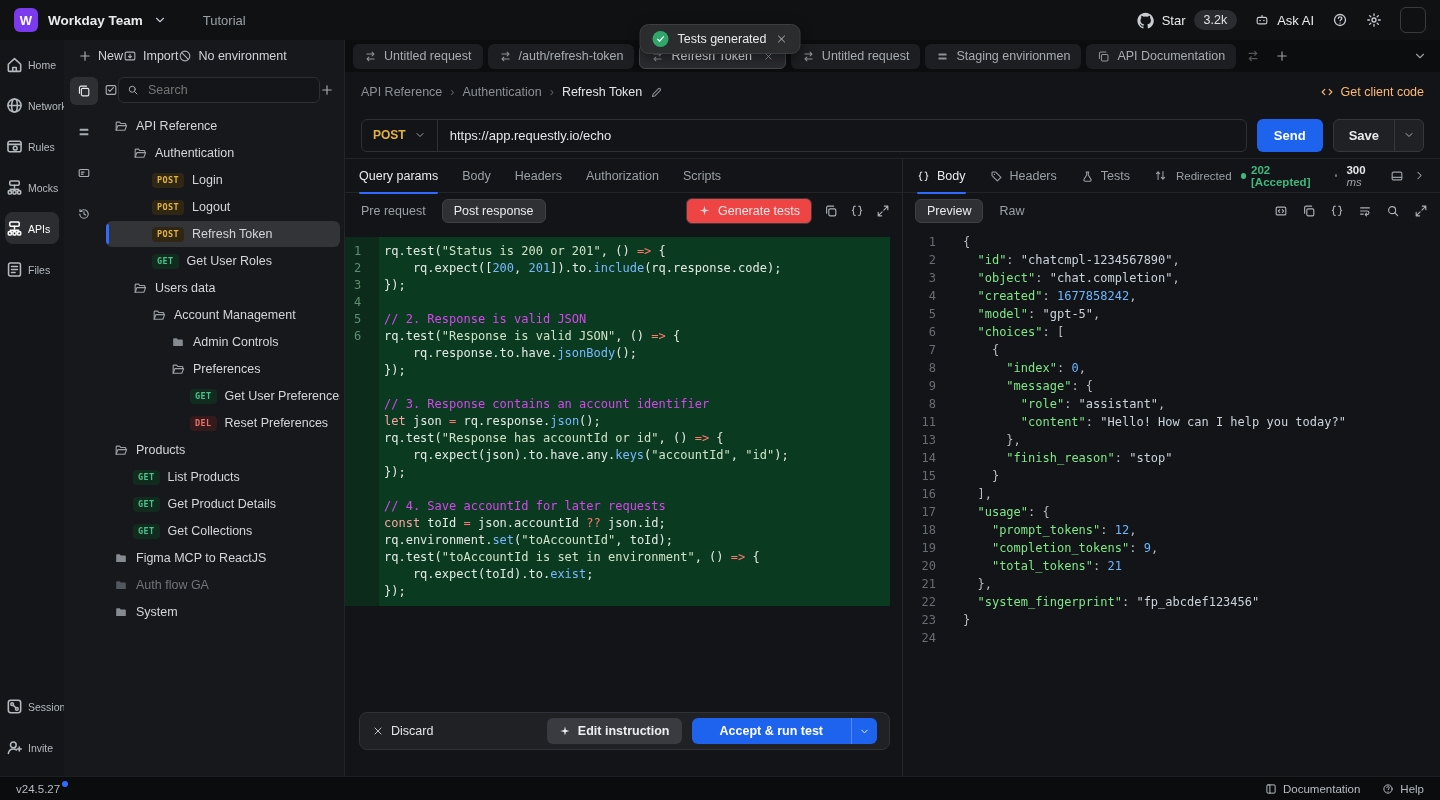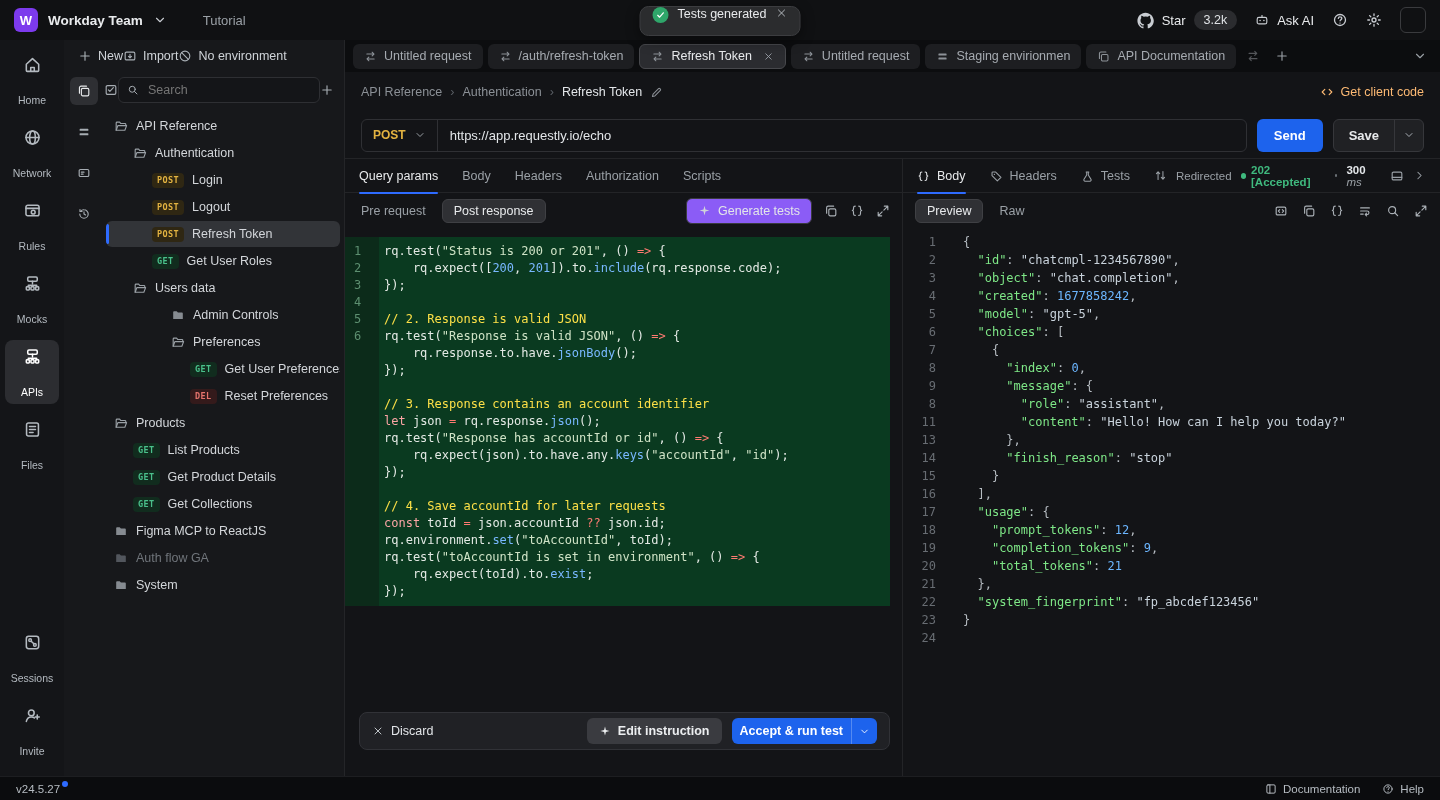--- a/index.html
+++ b/index.html
@@ -21,8 +21,8 @@
     background:radial-gradient(circle at 35% 30%,#d7b08a 0 18%,#8a5f3e 40%,#4a3categ 0),radial-gradient(circle at 35% 35%,#caa37a,#6c4a32 60%,#241708)}
 
   
-  .toast{position:absolute;left:720px;top:6px;transform:translateX(-50%);z-index:50;background:#2b2c2e;
-    border:1px solid #3c3d40;border-radius:9px;height:30px;display:flex;align-items:flex-start;gap:9px;
+  .toast{position:absolute;left:720px;top:24px;transform:translateX(-50%);z-index:50;background:#2b2c2e;
+    border:1px solid #3c3d40;border-radius:9px;height:30px;display:flex;align-items:center;gap:9px;
     padding:0 12px;box-shadow:0 4px 14px rgba(0,0,0,.45);font-size:12.5px}
   .toast-check{width:16px;height:16px;border-radius:50%;background:#2fa66a;display:flex;align-items:center;
     justify-content:center;color:#fff}

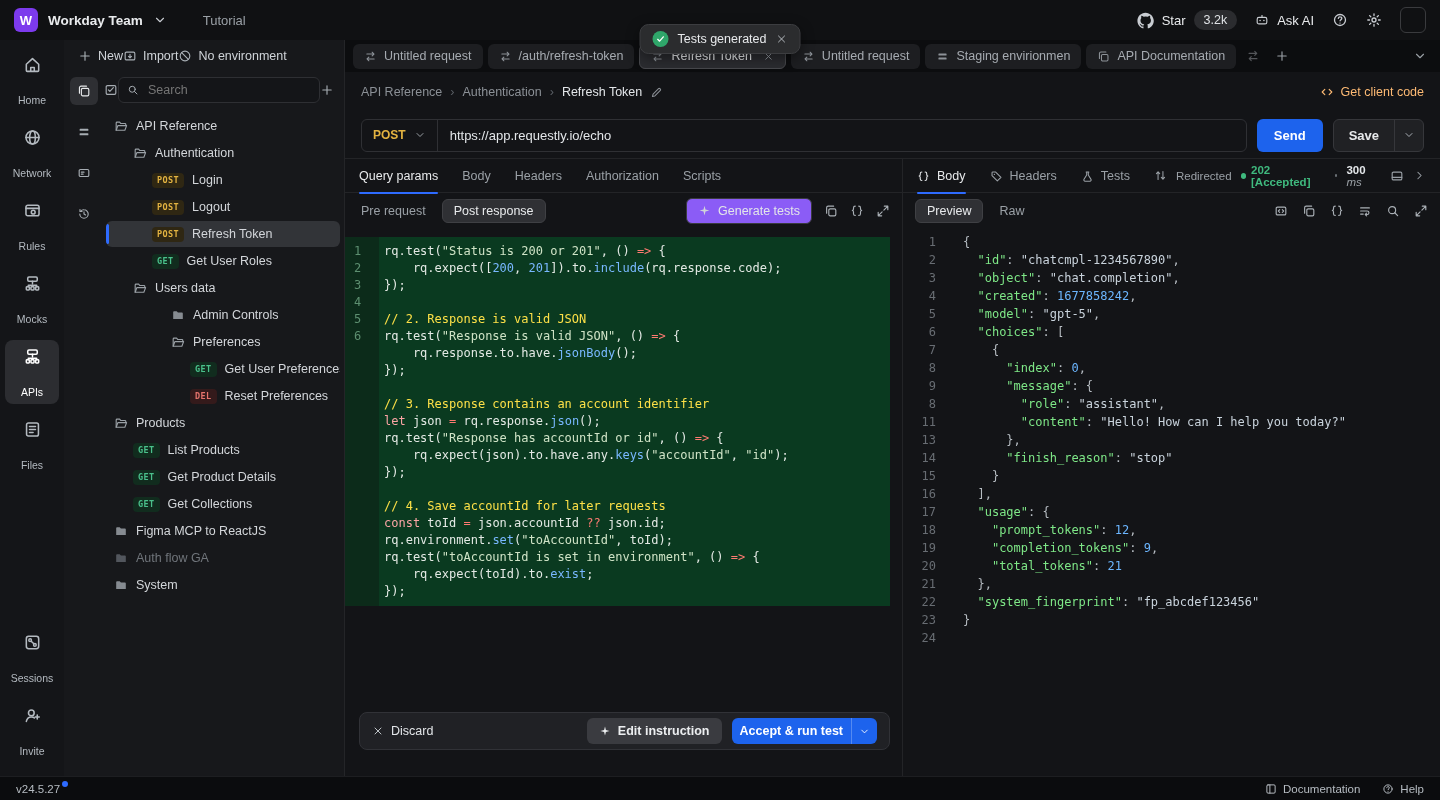--- a/index.html
+++ b/index.html
@@ -34,8 +34,8 @@
 
   
   .rail{width:64px;background:#141518;display:flex;flex-direction:column;align-items:center;padding:8px 0 4px;flex:none}
-  .rail-item{width:54px;padding:7px 0 6px;border-radius:8px;display:flex;flex-direction:column;align-items:center;
-    gap:20px;color:#b4bac0;margin-bottom:9px;cursor:pointer}
+  .rail-item{width:54px;padding:7px 0 6px;border-radius:8px;display:flex;flex-direction:row;align-items:center;
+    gap:4px;color:#b4bac0;margin-bottom:9px;cursor:pointer}
   .rail-item .ic{width:19px;height:19px}
   .rail-item .rlbl{font-size:10.5px}
   .rail-item.active{background:#2c2d31;color:#fff}

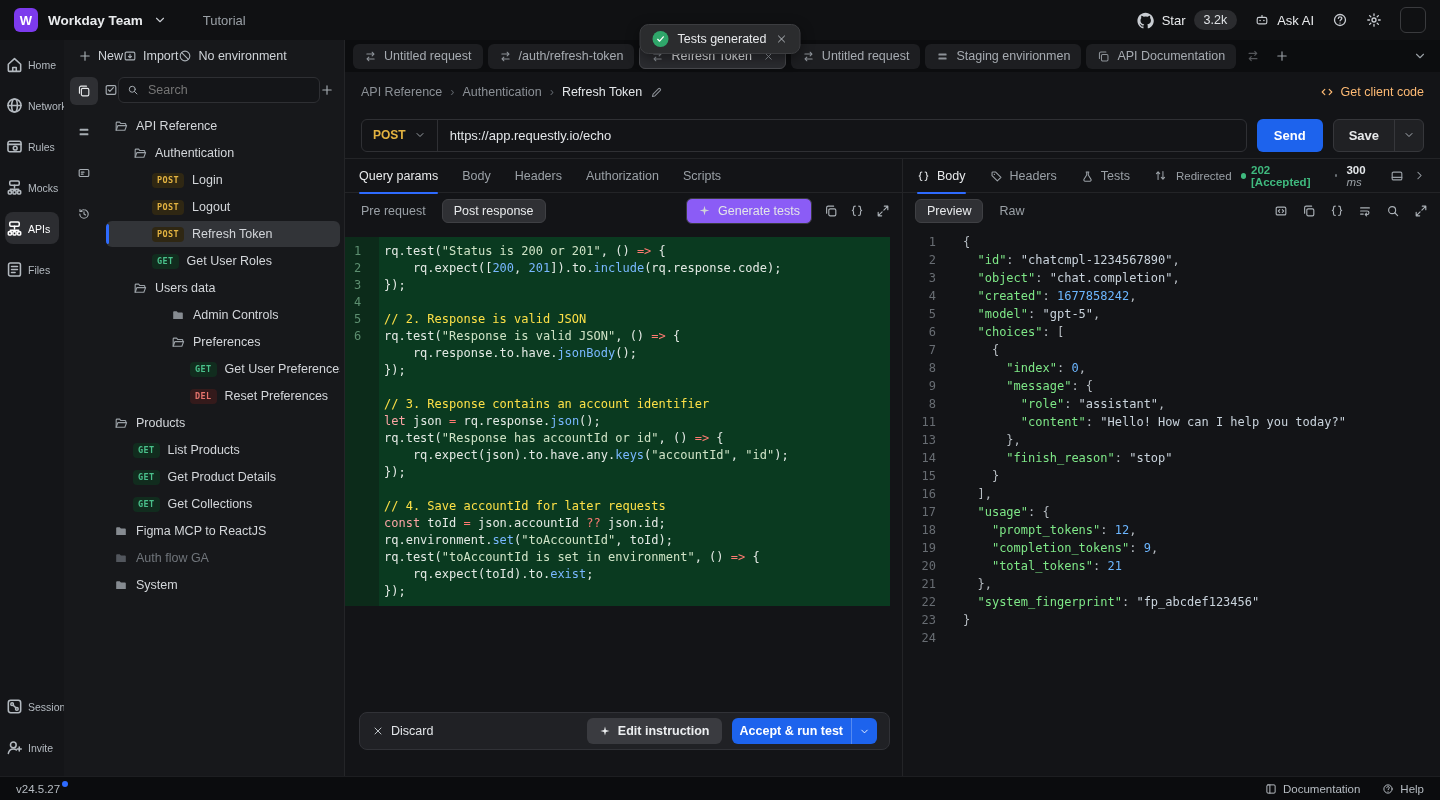--- a/index.html
+++ b/index.html
@@ -122,7 +122,7 @@
   .subtab{color:#9aa0a6;padding:5px 4px;cursor:pointer}
   .subtab.pillsel{background:#2f3034;border:1px solid #3f4044;border-radius:6px;color:#e8eaec;padding:4px 11px}
   .toolgrow{flex:1}
-  .genbtn{display:flex;align-items:flex-start;gap:7px;background:#8b5cf6;border:1px solid #3a3b3f;border-radius:6px;
+  .genbtn{display:flex;align-items:flex-start;gap:7px;background:#ef4444;border:1px solid #3a3b3f;border-radius:6px;
     padding:5px 11px;color:#e3e6e9;cursor:pointer}
   .genbtn .ic{color:#cfd3d8;width:13px;height:13px}
   .tico{color:#aab0b6;display:flex;align-items:center;cursor:pointer}

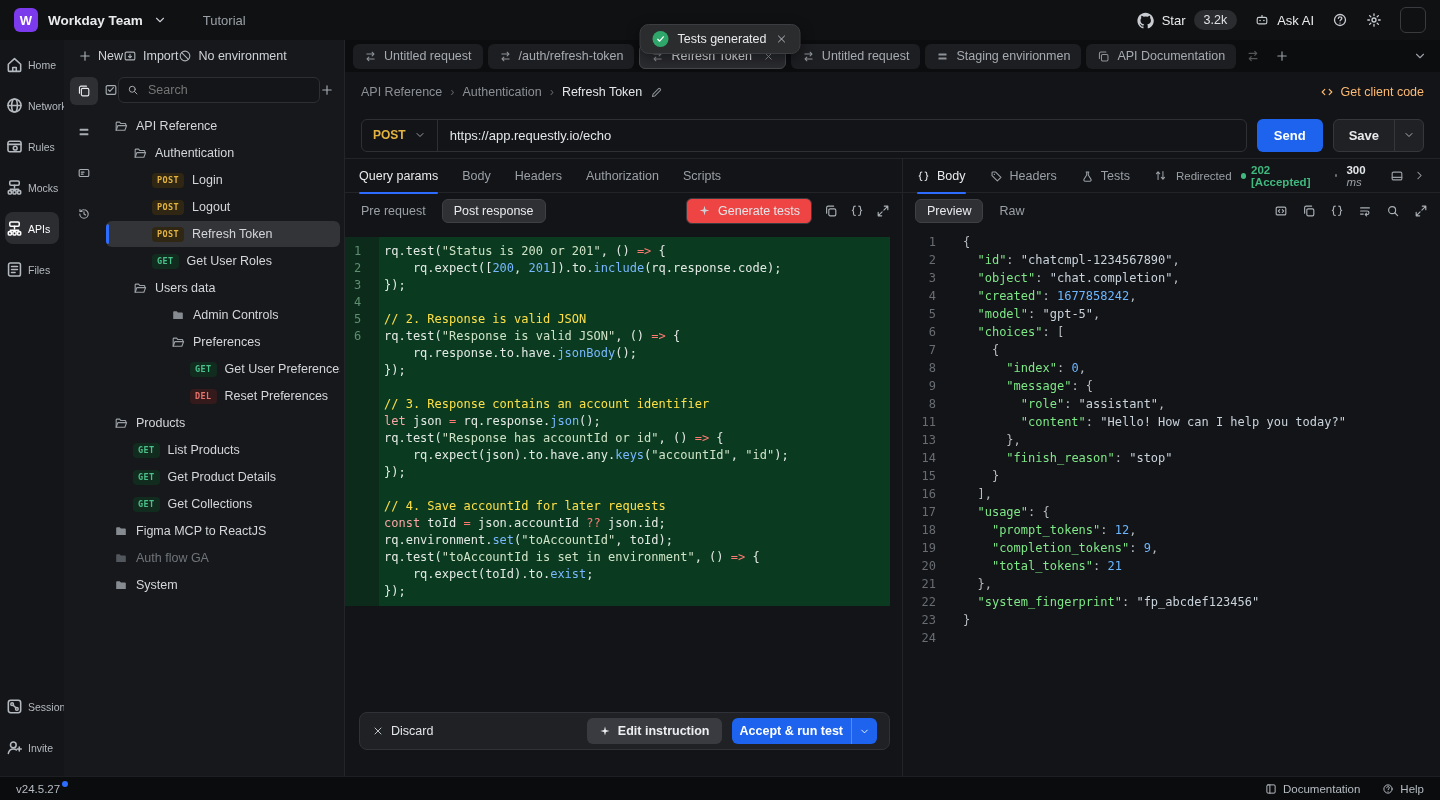--- a/index.html
+++ b/index.html
@@ -464,6 +464,15 @@
                 </span>
                 <span>Users data</span>
               </div>
+              <div class="trow" style="padding-left:46px">
+                <span class="ic">
+                  <svg viewBox="0 0 16 16" fill="none" stroke="currentColor" stroke-width="1.3" stroke-linecap="round" stroke-linejoin="round">
+                    <path d="M2.5 12.8V4.6a1 1 0 011-1h2.9l1.4 1.6h4.7a1 1 0 011 1v.9"></path>
+                    <path d="M2.5 12.8l1.9-5.2h10l-2 5.2z"></path>
+                  </svg>
+                </span>
+                <span>Account Management</span>
+              </div>
               <div class="trow" style="padding-left:65px">
                 <span class="ic">
                   <svg viewBox="0 0 16 16" fill="none" stroke="currentColor" stroke-width="1.3" stroke-linecap="round" stroke-linejoin="round">

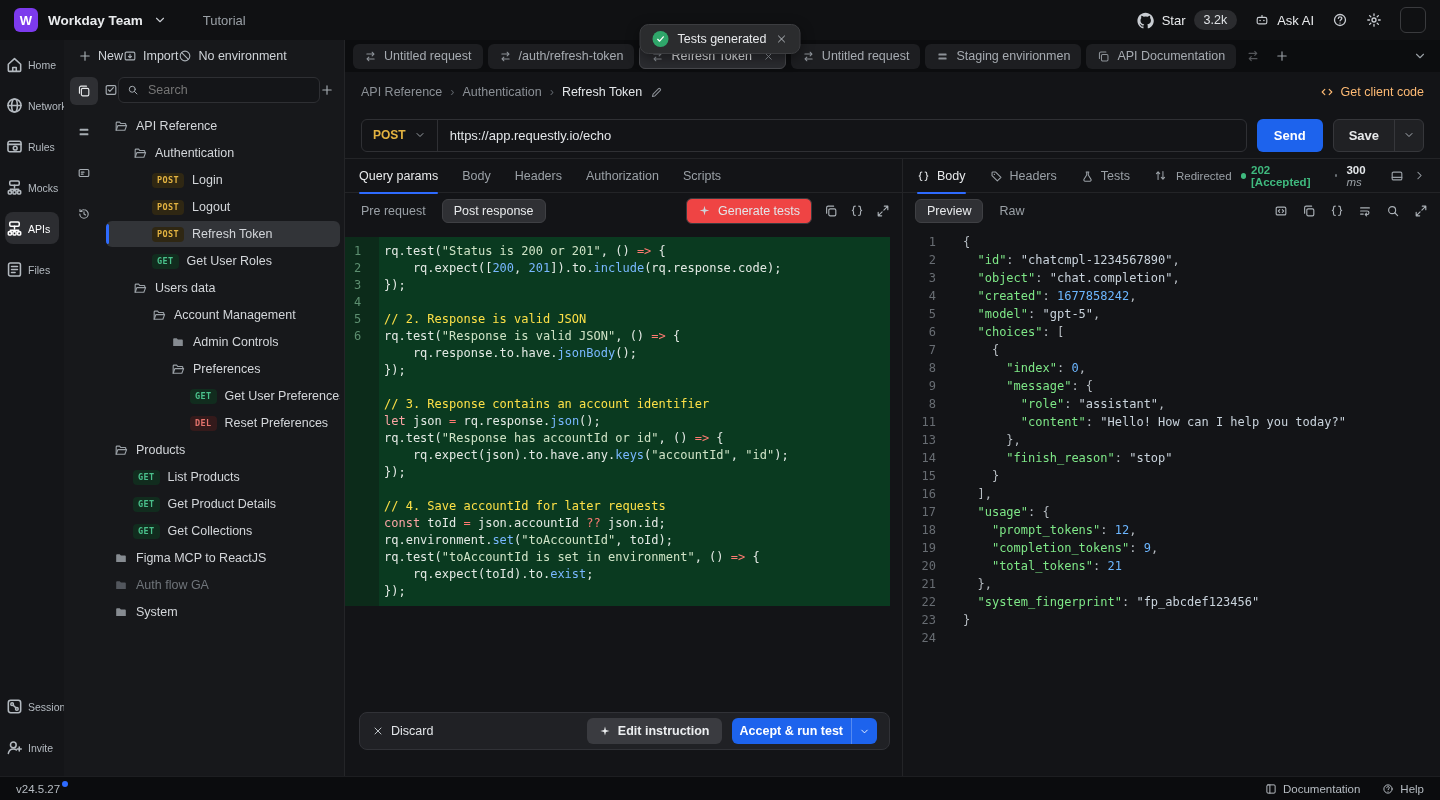--- a/index.html
+++ b/index.html
@@ -135,7 +135,7 @@
   .codelines{flex:1;padding:6px 0 6px 5px;white-space:pre;overflow:hidden}
   .cl,.gl{height:17px}
   .t-p{color:#e3e9e4}.t-s{color:#cfe3c6}.t-n{color:#79b8ff}.t-k{color:#fca5a5}
-  .t-o{color:#ff7b72}.t-c{color:#fde047}.t-f{color:#79b8ff}
+  .t-o{color:#ff7b72}.t-c{color:#d946ef}.t-f{color:#79b8ff}
 
   
   .actionbar{position:absolute;left:14px;right:12px;bottom:26px;height:38px;background:#202125;

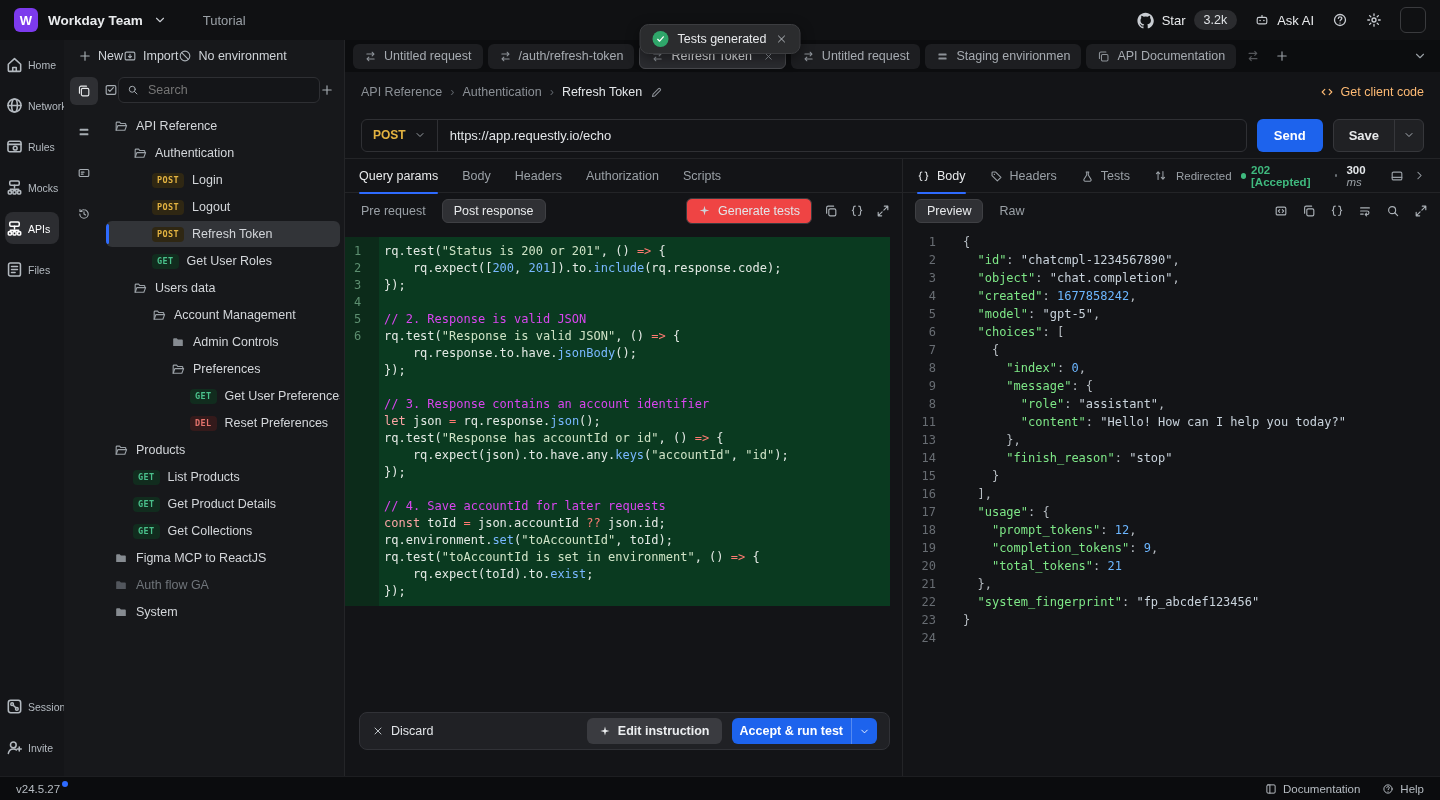--- a/index.html
+++ b/index.html
@@ -147,7 +147,7 @@
     color:#eceef0;font-weight:600;cursor:pointer}
   .editbtn .ic{width:12px;height:12px}
   .acceptbtn{display:flex;align-items:stretch;background:#1d63ed;border-radius:6px;overflow:hidden;cursor:pointer}
-  .accept-main{display:flex;align-items:center;padding:6px 8px;font-weight:600;color:#fff}
+  .accept-main{display:flex;align-items:center;padding:6px 28px;font-weight:600;color:#fff}
   .accept-chev{display:flex;align-items:center;padding:0 7px;border-left:1px solid rgba(255,255,255,.25);color:#fff}
 
   

